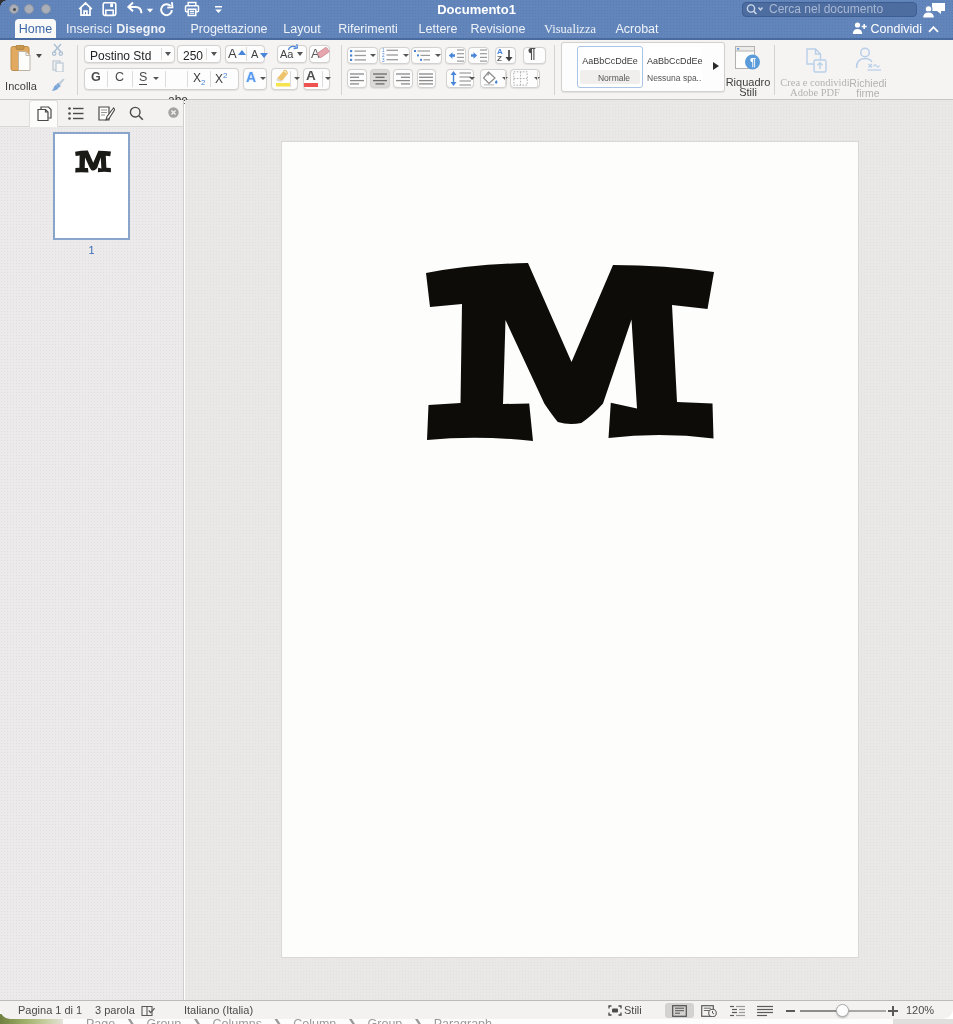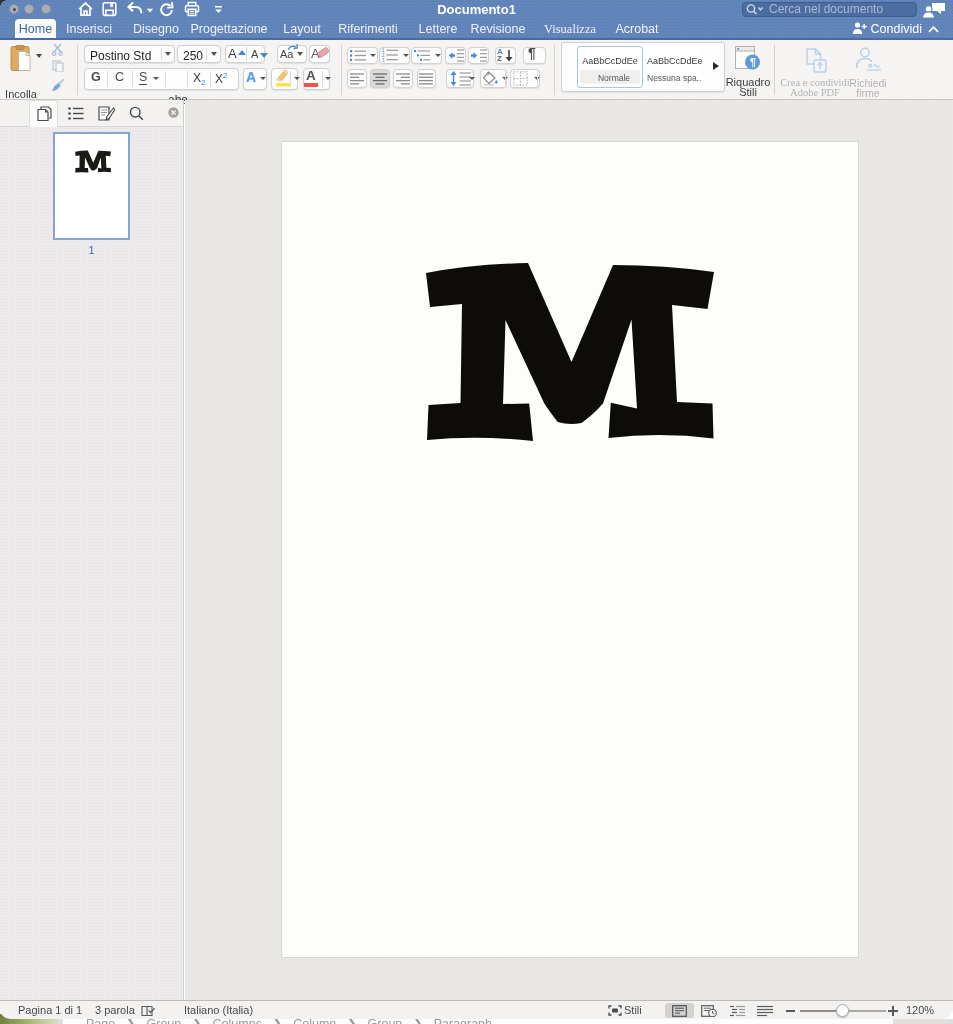--- a/index.html
+++ b/index.html
@@ -119,7 +119,7 @@
       </svg>
     <div id="hometab">Home</div>
     <div class="tabtext" style="left:89px;">Inserisci</div>
-    <div class="tabtext" style="left:156px;">Disegno</div>
+    <div class="tabtext" style="left:141px;font-weight:bold;">Disegno</div>
     <div class="tabtext" style="left:229px;">Progettazione</div>
     <div class="tabtext" style="left:302px;">Layout</div>
     <div class="tabtext" style="left:368px;">Riferimenti</div>

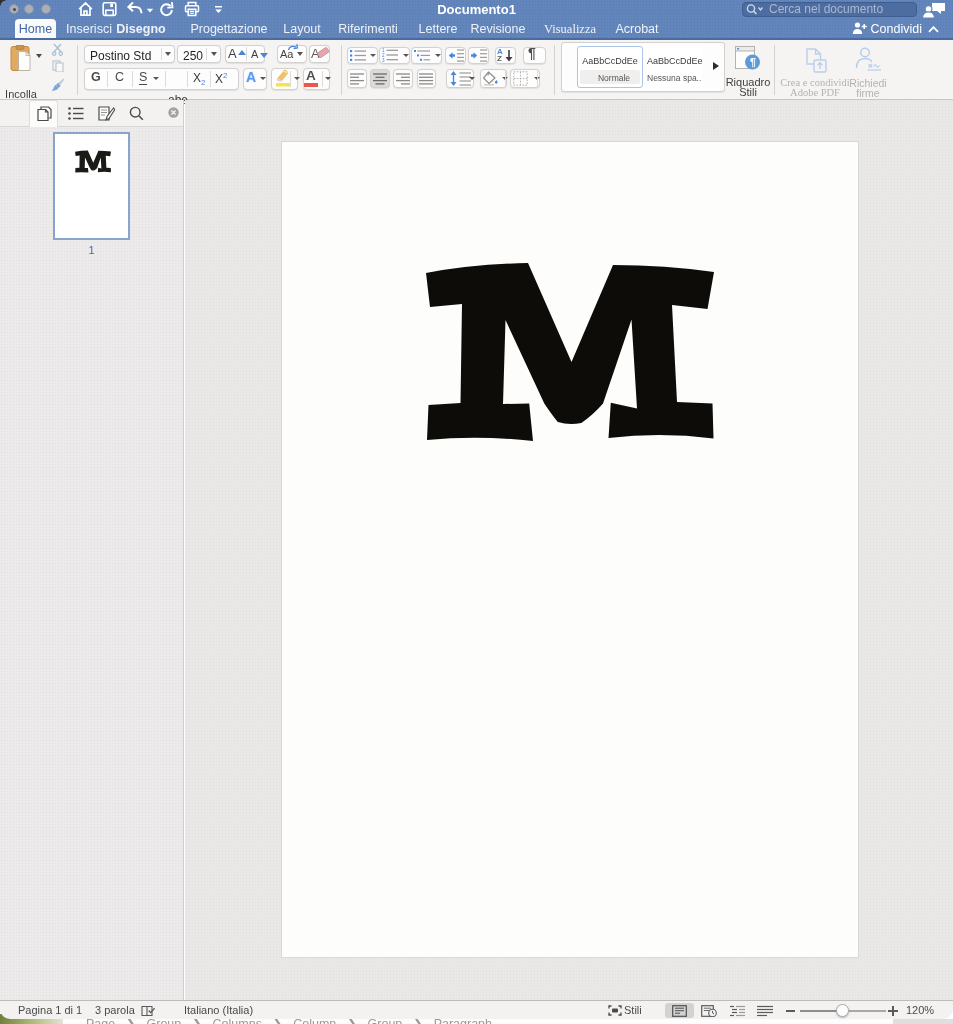--- a/index.html
+++ b/index.html
@@ -140,7 +140,7 @@
   <div class="abs" id="titleline"></div>
 
   <div class="abs" id="ribbon">
-    <div class="rlbl" style="left:5px;top:48px;width:32px;">Incolla</div>
+    <div class="rlbl" style="left:5px;top:40px;width:32px;">Incolla</div>
     <div class="rsep" style="left:77px;"></div>
 
     <div class="rbtn" style="left:84px;top:5px;width:91px;height:18px;"></div>

